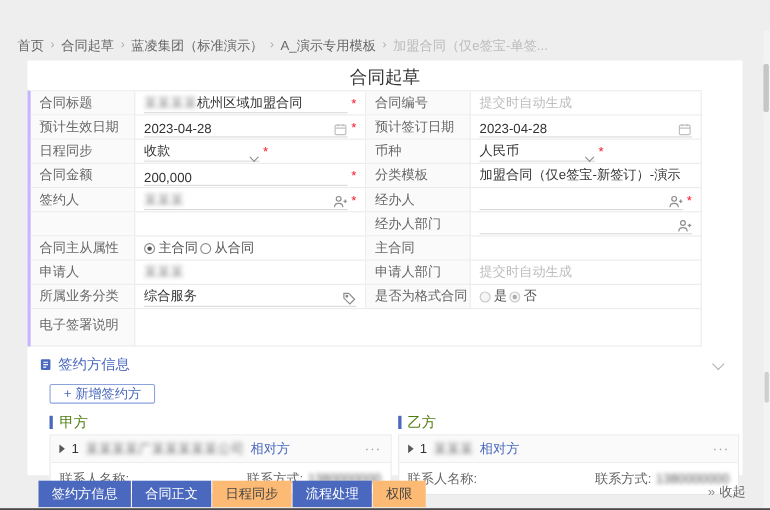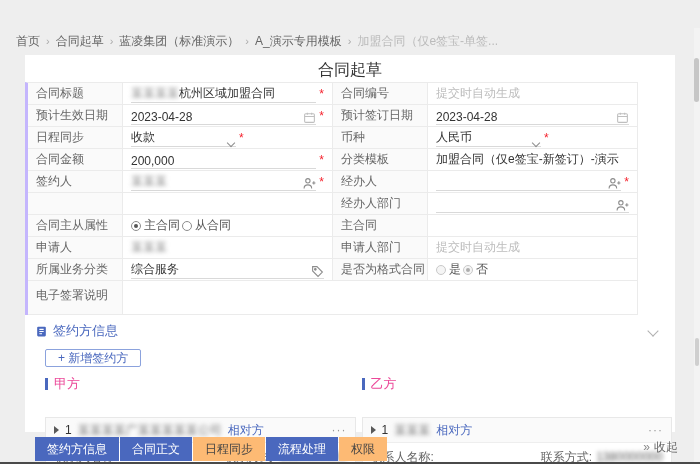--- a/index.html
+++ b/index.html
@@ -57,7 +57,7 @@
     border-radius:2px;color:#4a68be;font-size:12px;cursor:pointer;font-family:inherit;}
   .parties{display:flex;gap:6px;margin:0 3px 0 20px;}
   .party{flex:1;min-width:0;}
-  .party-heading{display:flex;align-items:center;font-size:13px;color:#ec4899;margin-bottom:24px;}
+  .party-heading{display:flex;align-items:center;font-size:13px;color:#4d7c0f;margin-bottom:2px;}
   .party-bar{width:3px;height:12px;background:#4a68be;margin-right:6px;}
   .party-card{border:1px solid #e8e8e8;background:#fff;}
   .pc-head{height:24px;background:#fafafa;border-bottom:1px solid #eeeeee;display:flex;align-items:center;

